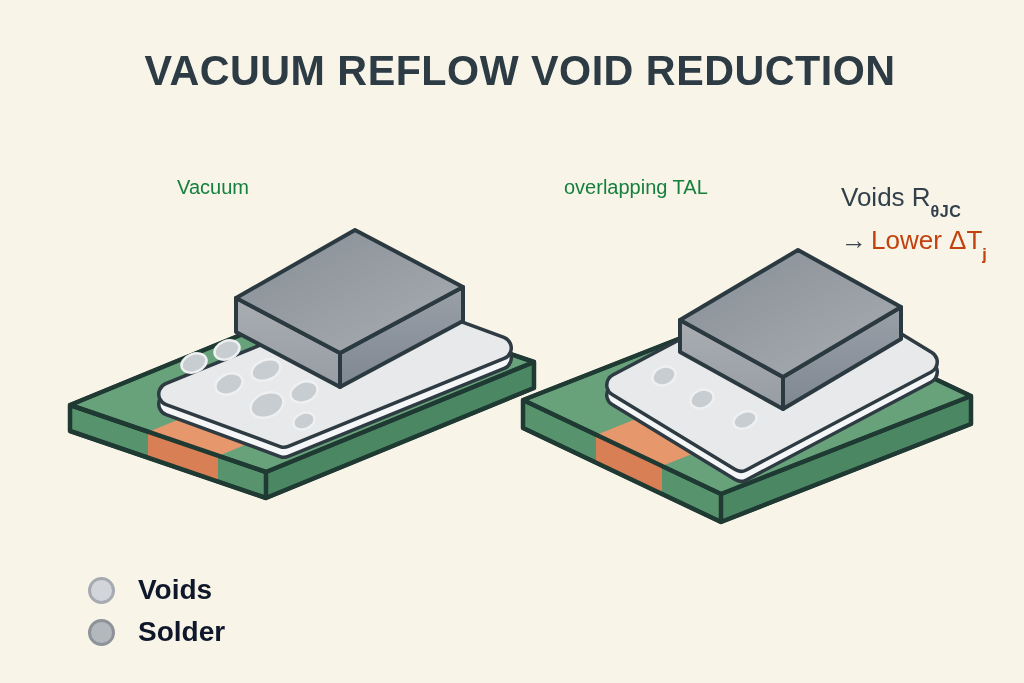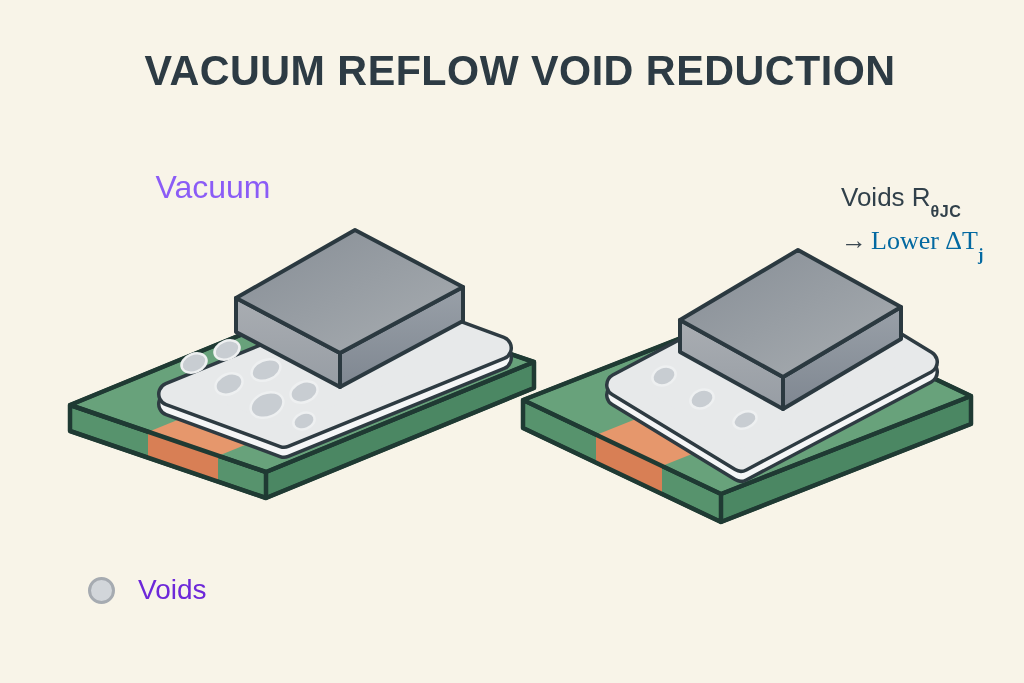--- a/index.html
+++ b/index.html
@@ -11,8 +11,8 @@
     transform:scaleX(0.96);transform-origin:center;
   }
   .panel-label{
-    position:absolute;top:169px;font-size:32px;line-height:37px;
-    font-weight:500;color:#8b5cf6;
+    position:absolute;top:169px;font-size:20px;line-height:37px;
+    font-weight:500;color:#15803d;
   }
   .panel-label.left{left:75px;width:260px;text-align:center;}
   .panel-label.right{left:556px;width:270px;text-align:left;}

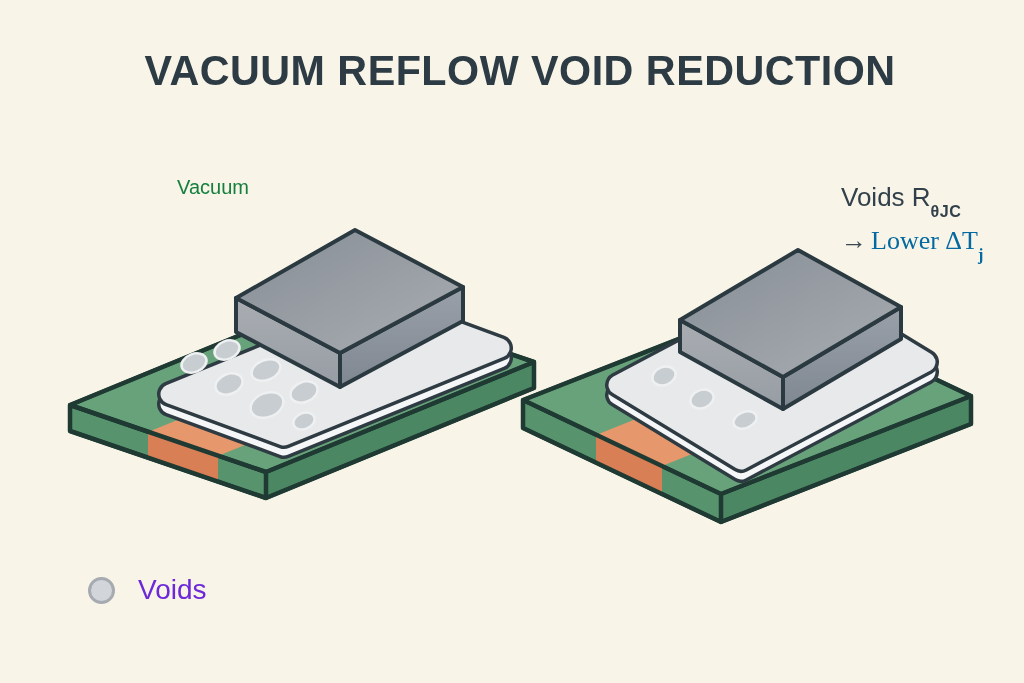--- a/index.html
+++ b/index.html
@@ -44,6 +44,7 @@
   </div>
 
   <div class="panel-label right">
+    <div>overlapping TAL</div>
   </div>
 
   <div class="annotation">

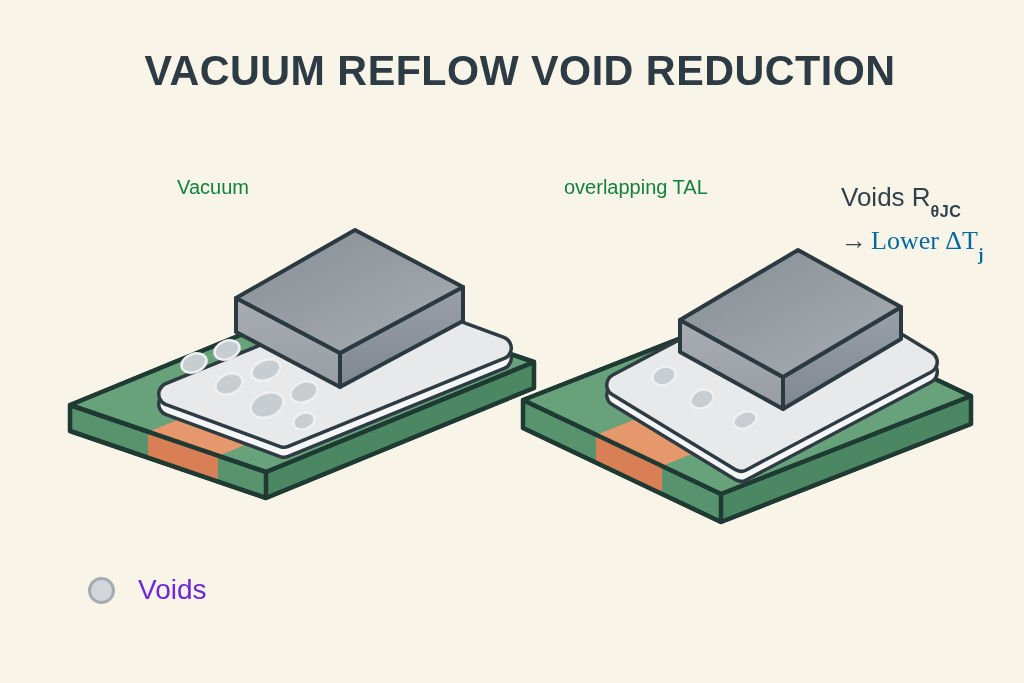--- a/index.html
+++ b/index.html
@@ -21,7 +21,7 @@
     font-size:26px;line-height:34px;font-weight:500;color:#31404a;
   }
   .annotation sub{font-size:0.62em;position:relative;top:0.28em;letter-spacing:0.5px;font-weight:600;}
-  .annotation .red{color:#0369a1;font-family:Liberation Serif, serif;}
+  .annotation .red{color:#c2410c;}
   .annotation .arrow{color:#3a4750;margin-right:4px;}
   .scene{position:absolute;left:0;top:0;width:1024px;height:683px;}
   .legend{position:absolute;left:80px;top:573px;}

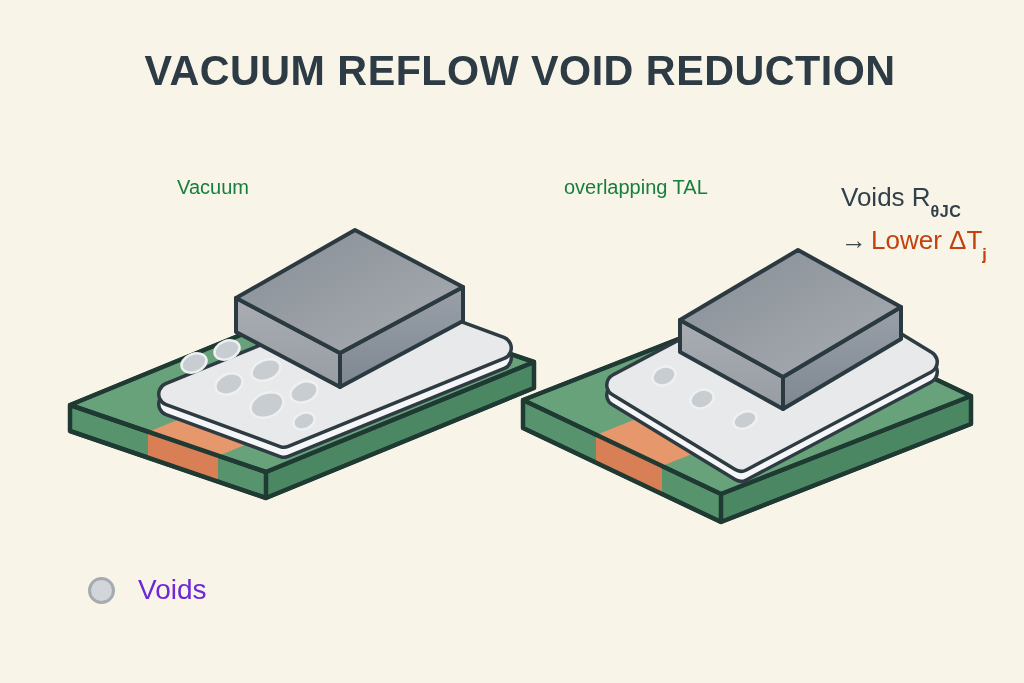--- a/index.html
+++ b/index.html
@@ -30,7 +30,7 @@
     width:27px;height:27px;border-radius:50%;
     border:3.5px solid #999;box-sizing:border-box;margin-right:23px;
   }
-  .legend-label{font-size:28px;font-weight:400;color:#6d28d9;}
+  .legend-label{font-size:28px;font-weight:700;color:#0f172a;}
 </style>
 </head>
 <body>

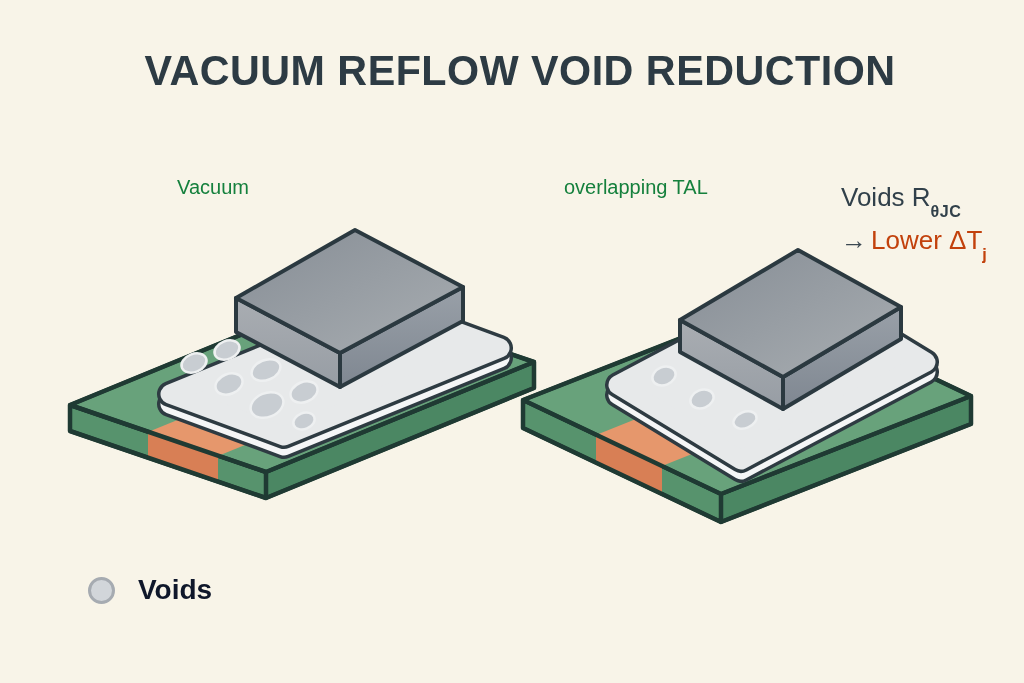--- a/index.html
+++ b/index.html
@@ -134,6 +134,10 @@
       <div class="legend-swatch" style="background: rgb(210, 214, 218); border-color: rgb(166, 171, 177);"></div>
       <div class="legend-label">Voids</div>
     </div>
+    <div class="legend-item">
+      <div class="legend-swatch" style="background: rgb(179, 184, 189); border-color: rgb(141, 147, 153);"></div>
+      <div class="legend-label">Solder</div>
+    </div>
   </div>
 
 </div>

